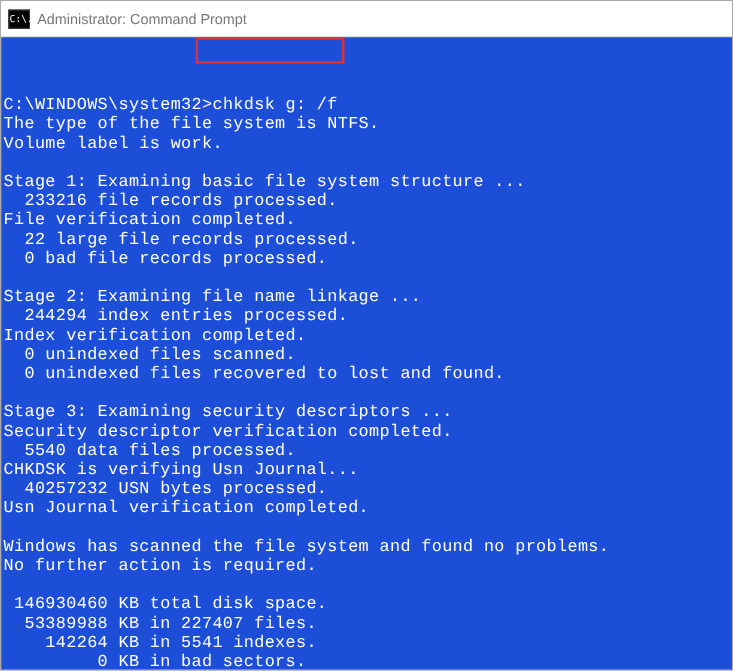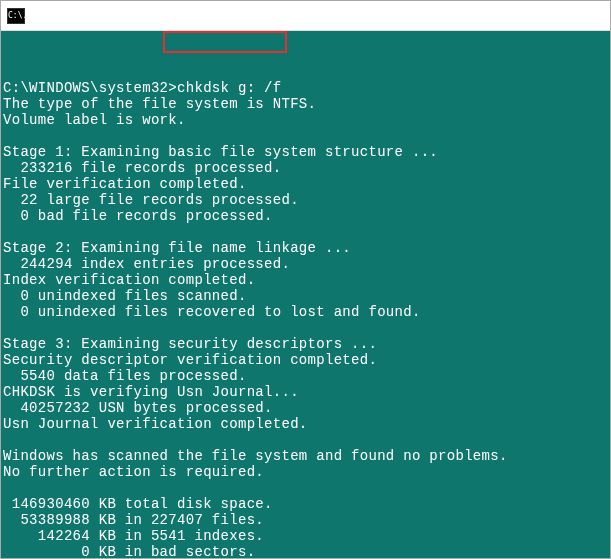--- a/index.html
+++ b/index.html
@@ -74,6 +74,7 @@
 <div class="window">
   <div class="titlebar">
     <div class="icon-box">C:\.</div>
+    <div class="title">Administrator: Command Prompt</div>
   </div>
   <div class="terminal">
     <div class="highlight-box cmd-highlight"></div>

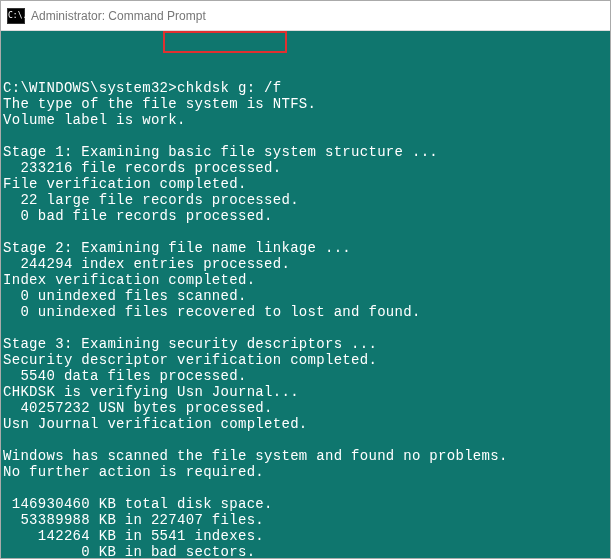--- a/index.html
+++ b/index.html
@@ -44,7 +44,7 @@
   }
   .terminal {
     flex: 1;
-    background: #0f766e;
+    background: #1d4ed8;
     color: #fff;
     font-size: 14px;
     line-height: 16px;

